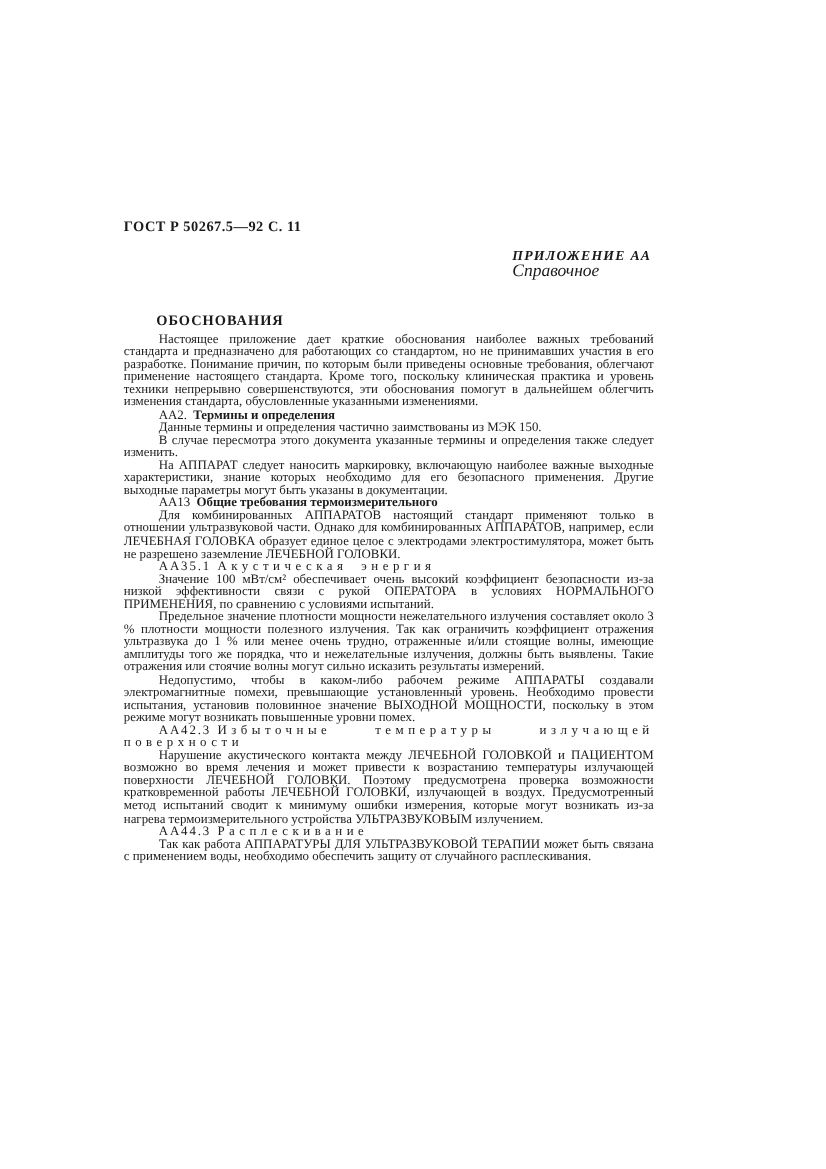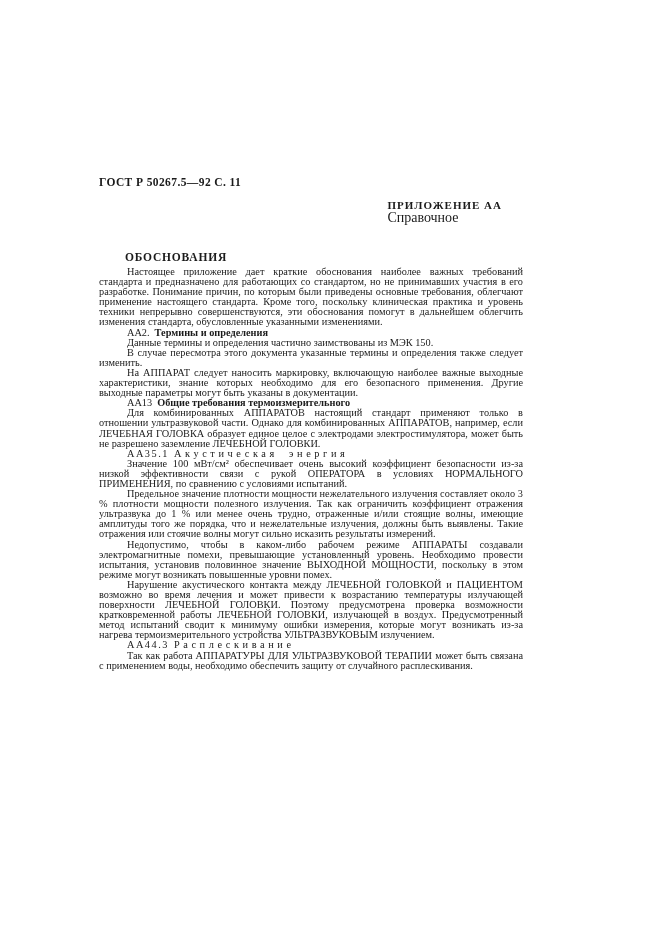--- a/index.html
+++ b/index.html
@@ -32,7 +32,8 @@
     margin-top: 11px;
     width: fit-content;
     margin-left: auto;
-    margin-right: 21px;
+    margin-right: 2px;
+    font-style: italic;
     line-height: 12px;
   }
   .appendix-label {

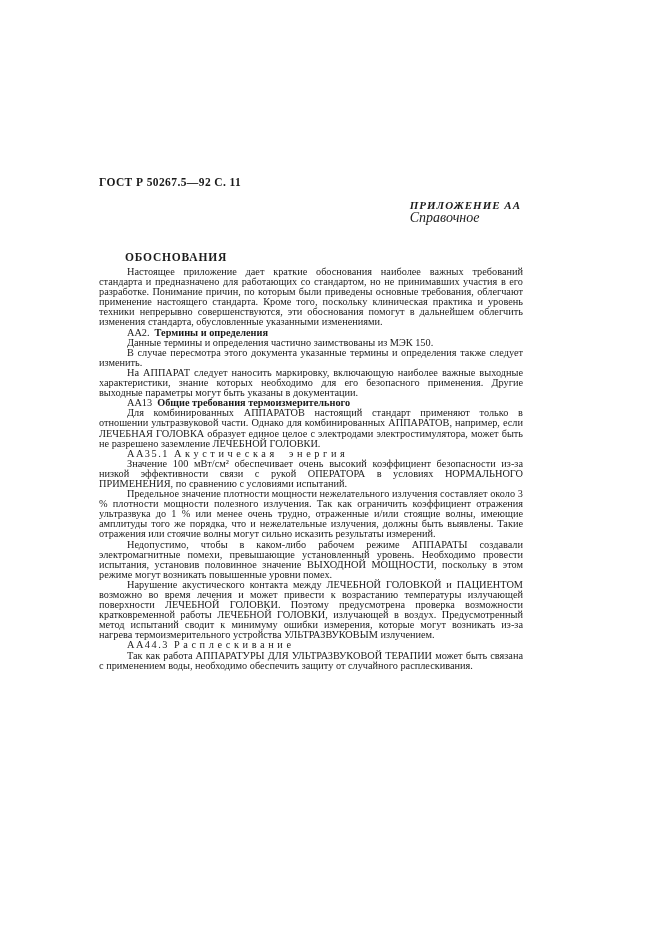--- a/index.html
+++ b/index.html
@@ -120,6 +120,7 @@
 
     <p>Недопустимо, чтобы в каком-либо рабочем режиме АППАРАТЫ создавали электромагнитные помехи, превышающие установленный уровень. Необходимо провести испытания, установив половинное значение ВЫХОДНОЙ МОЩНОСТИ, поскольку в этом режиме могут возникать повышенные уровни помех.</p>
 
+    <p class="h h-sp"><span class="num">АА42.3</span><span class="label">Избыточные температуры излучающей поверхности</span></p>
 
     <p>Нарушение акустического контакта между ЛЕЧЕБНОЙ ГОЛОВКОЙ и ПАЦИЕНТОМ возможно во время лечения и может привести к возрастанию температуры излучающей поверхности ЛЕЧЕБНОЙ ГОЛОВКИ. Поэтому предусмотрена проверка возможности кратковременной работы ЛЕЧЕБНОЙ ГОЛОВКИ, излучающей в воздух. Предусмотренный метод испытаний сводит к минимуму ошибки измерения, которые могут возникать из-за нагрева термоизмерительного устройства УЛЬТРАЗВУКОВЫМ излучением.</p>
 

